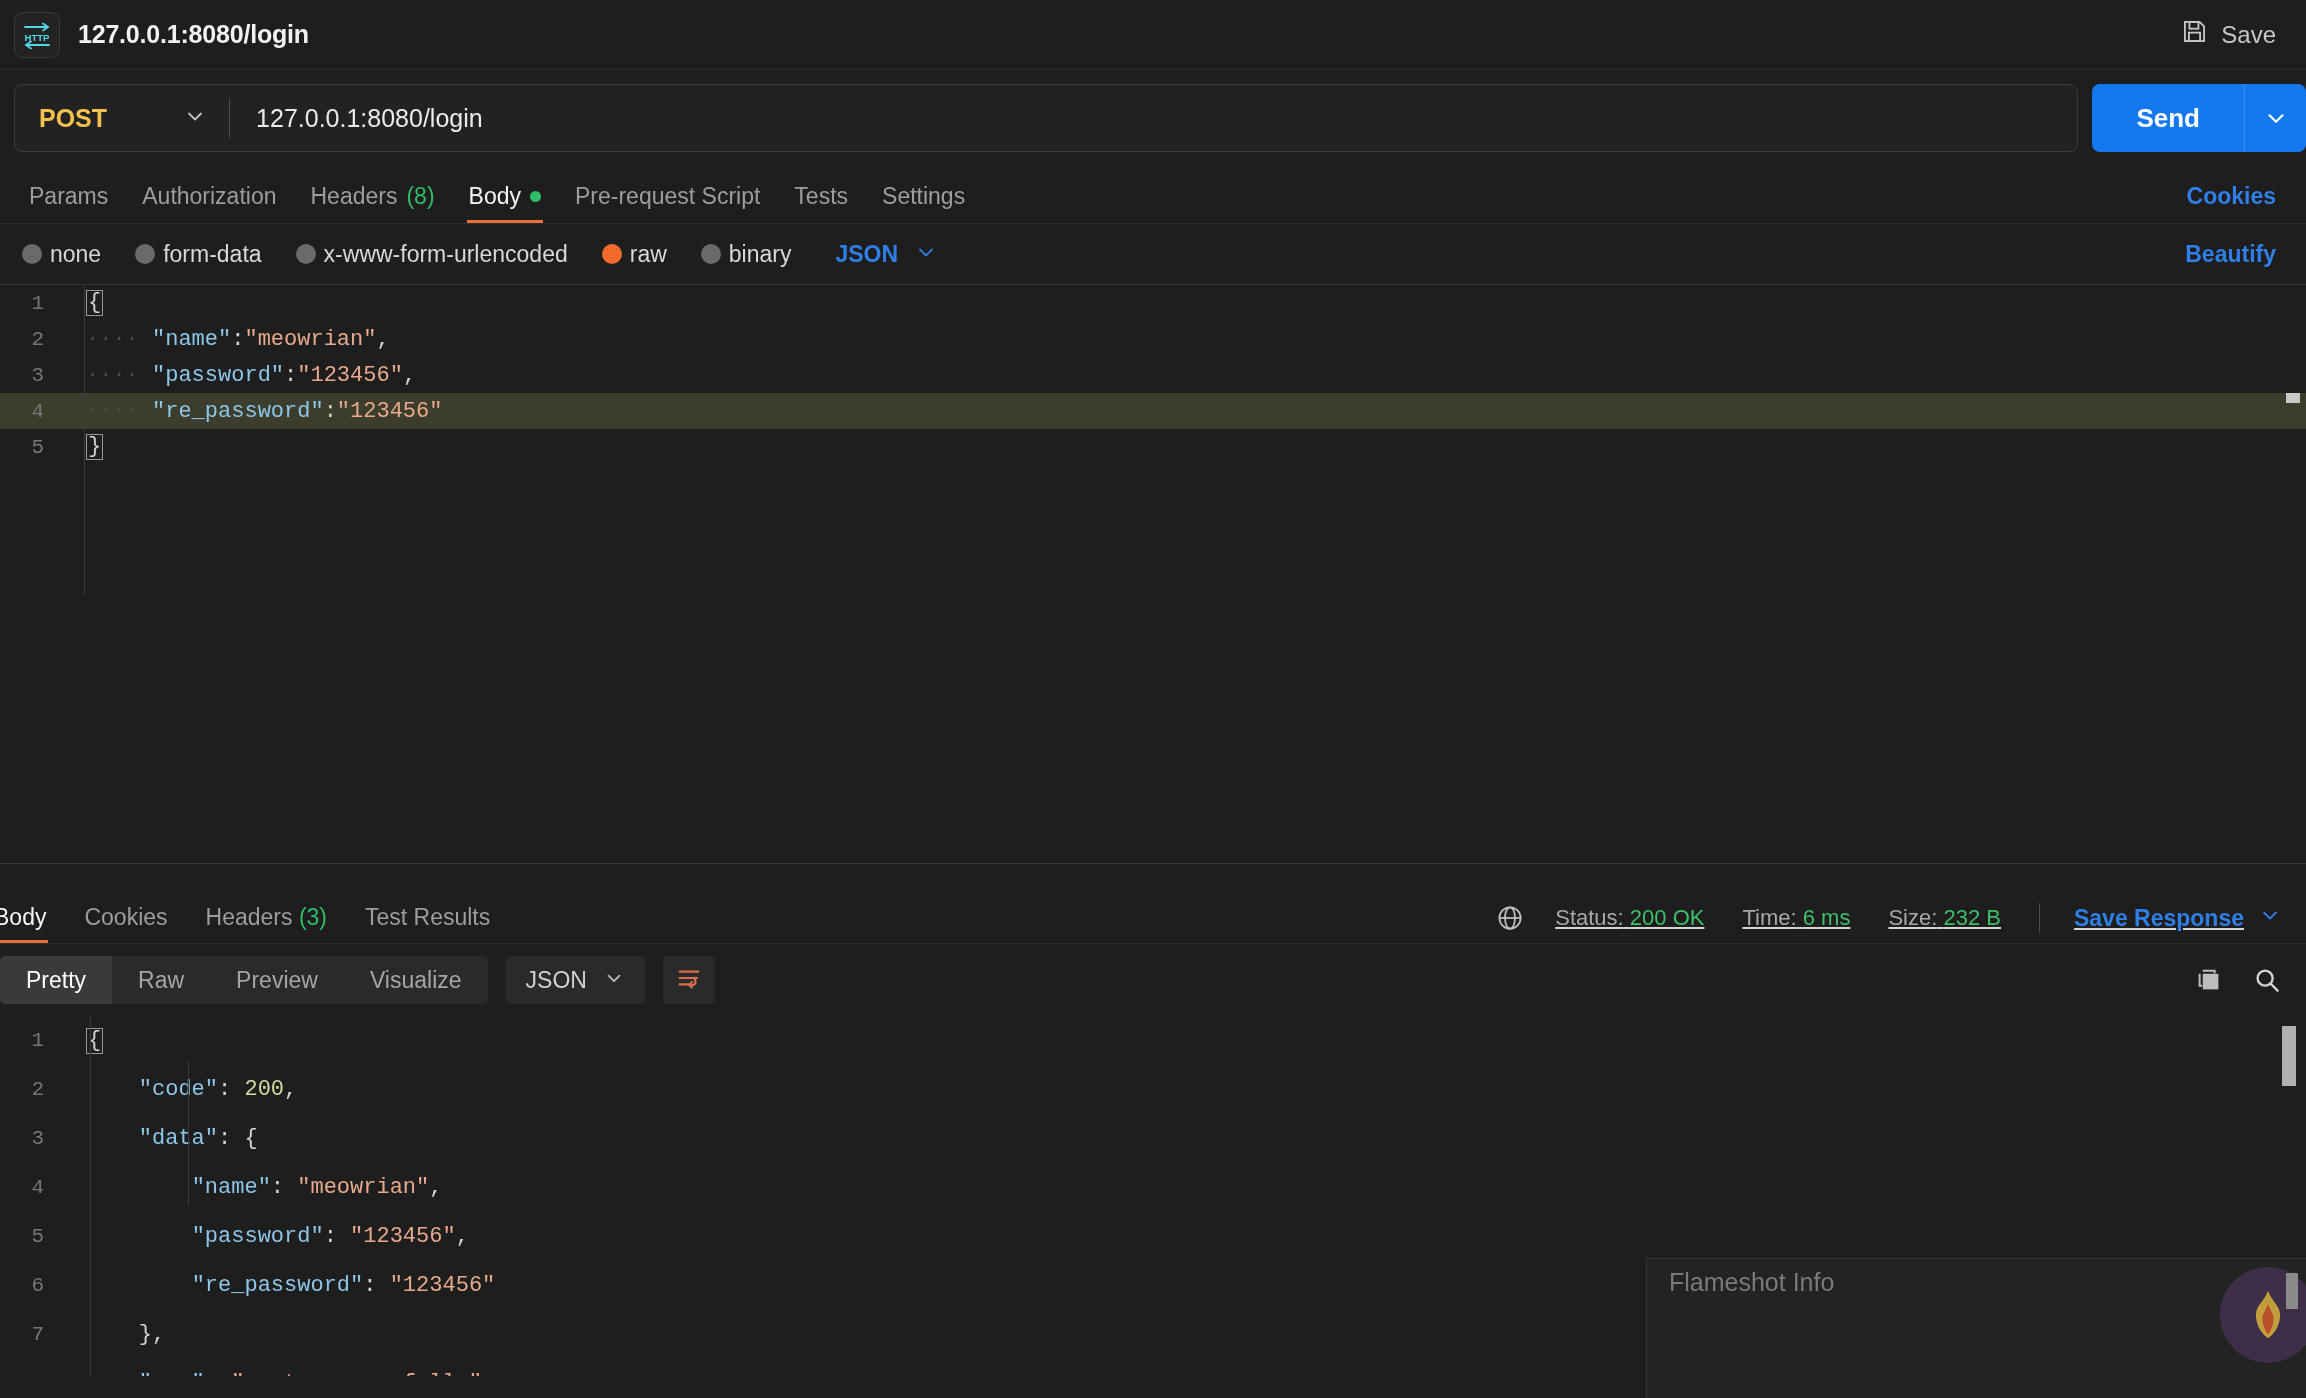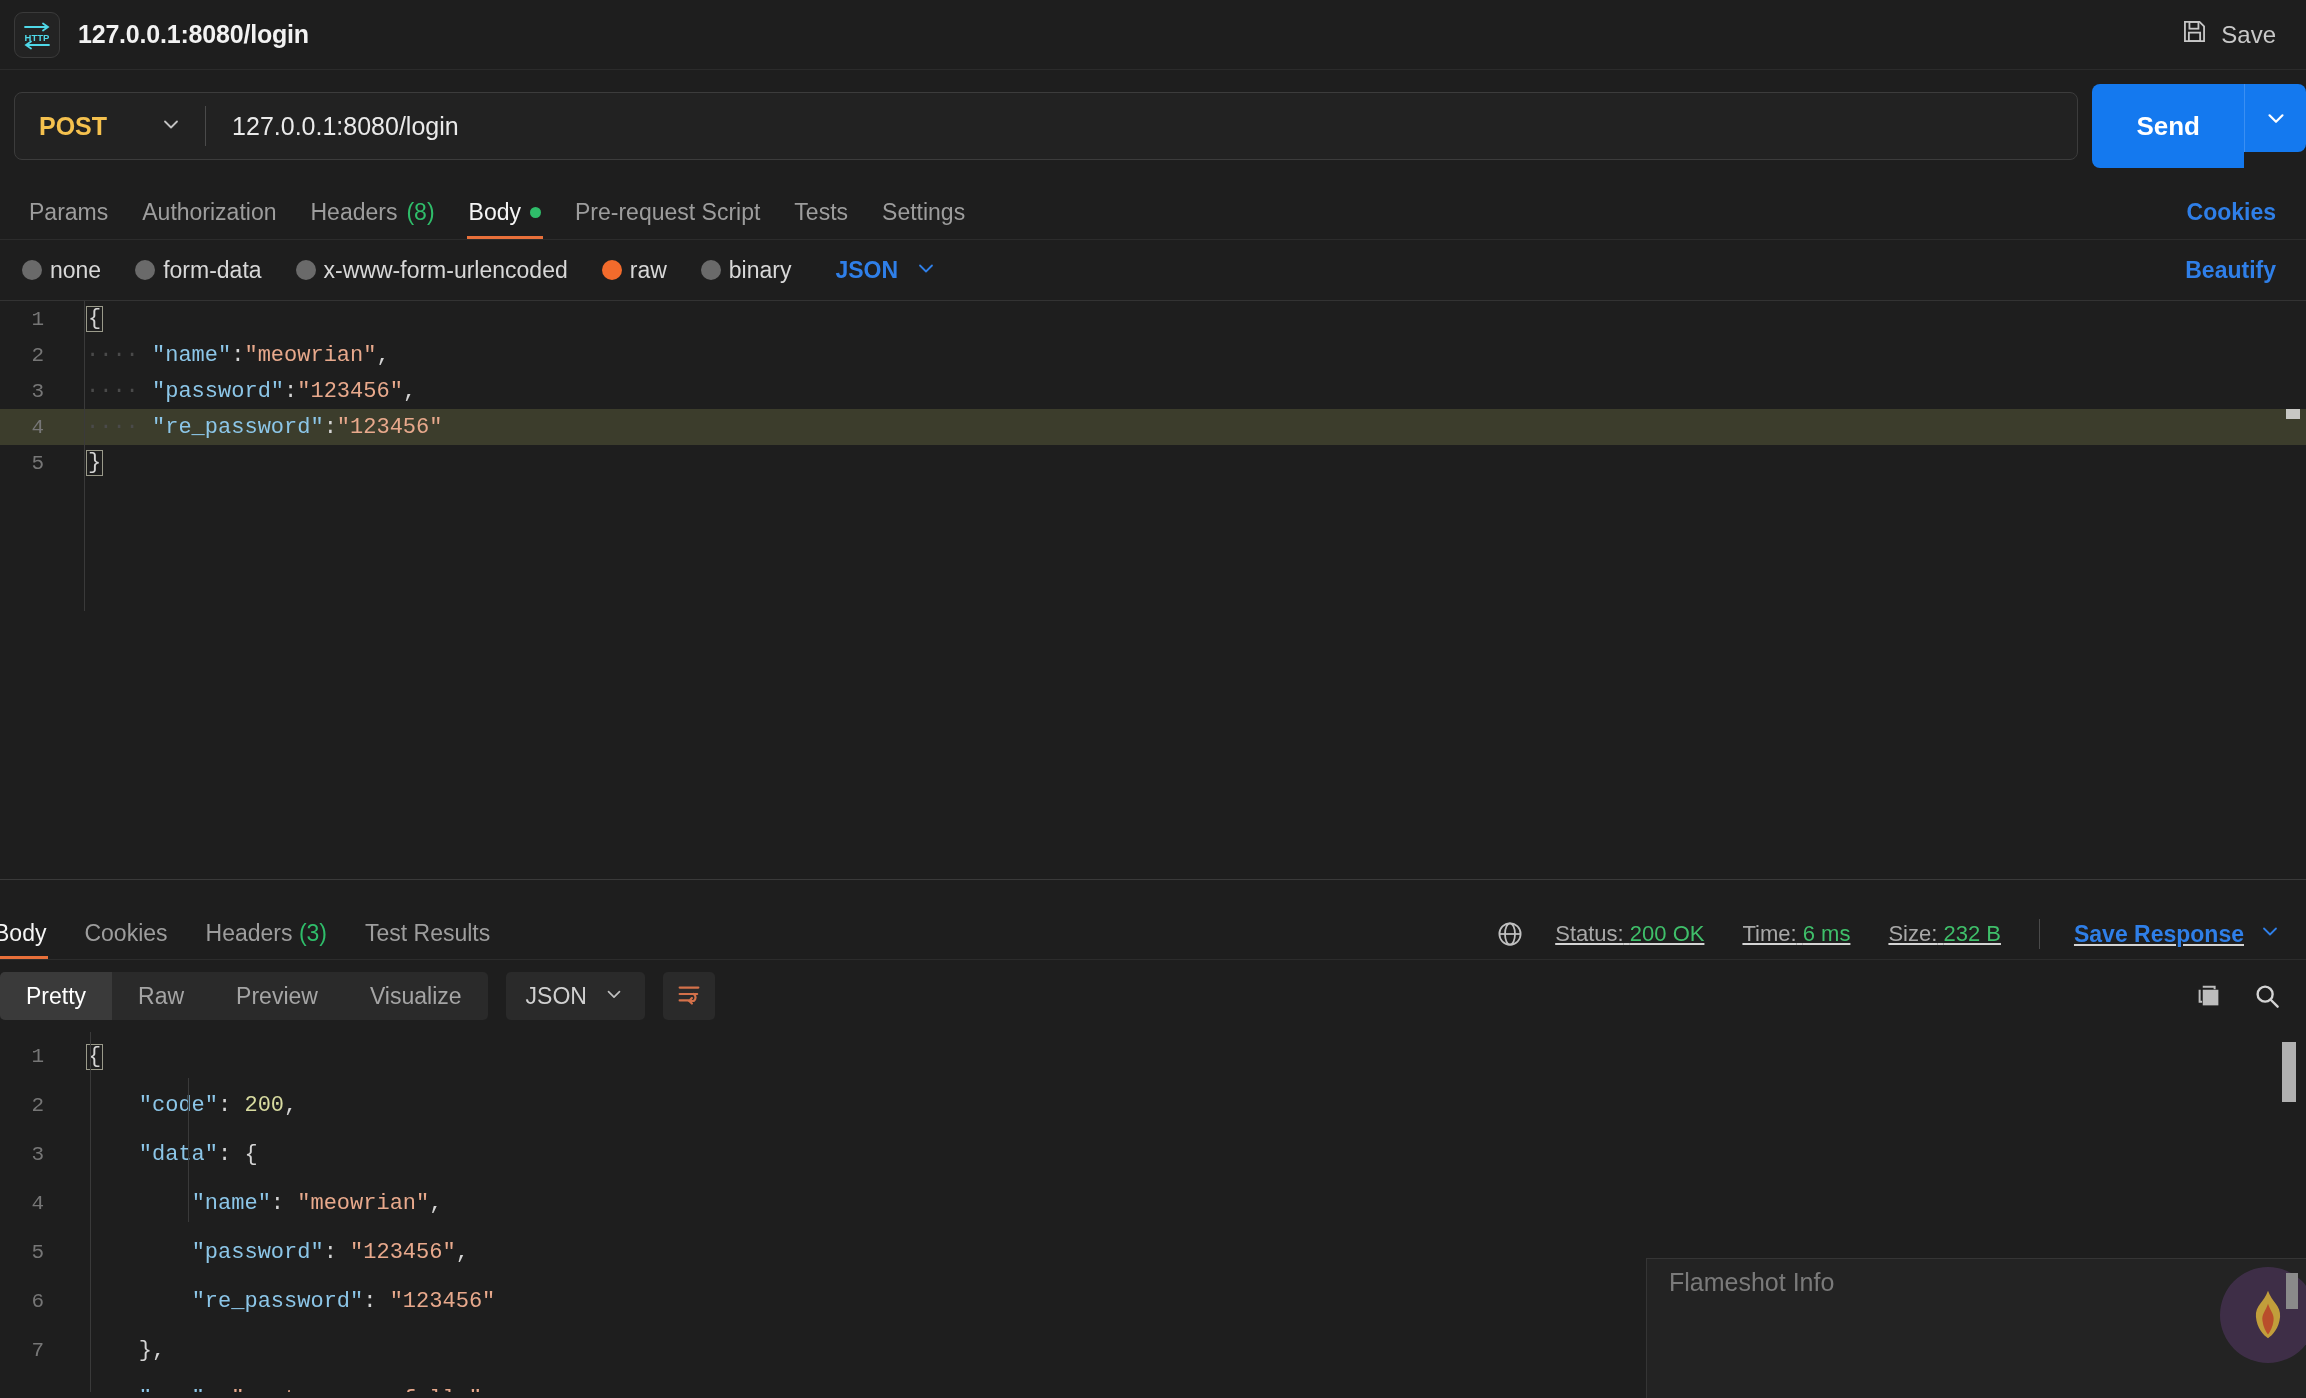--- a/index.html
+++ b/index.html
@@ -44,7 +44,7 @@
     display: flex; align-items: center;
   }
   .method {
-    display: flex; align-items: center; gap: 52px;
+    display: flex; align-items: center; gap: 76px;
     padding: 0 22px 0 24px; height: 100%; cursor: pointer;
   }
   .method-label { font-size: 25px; font-weight: bold; color: #f5c14e; }

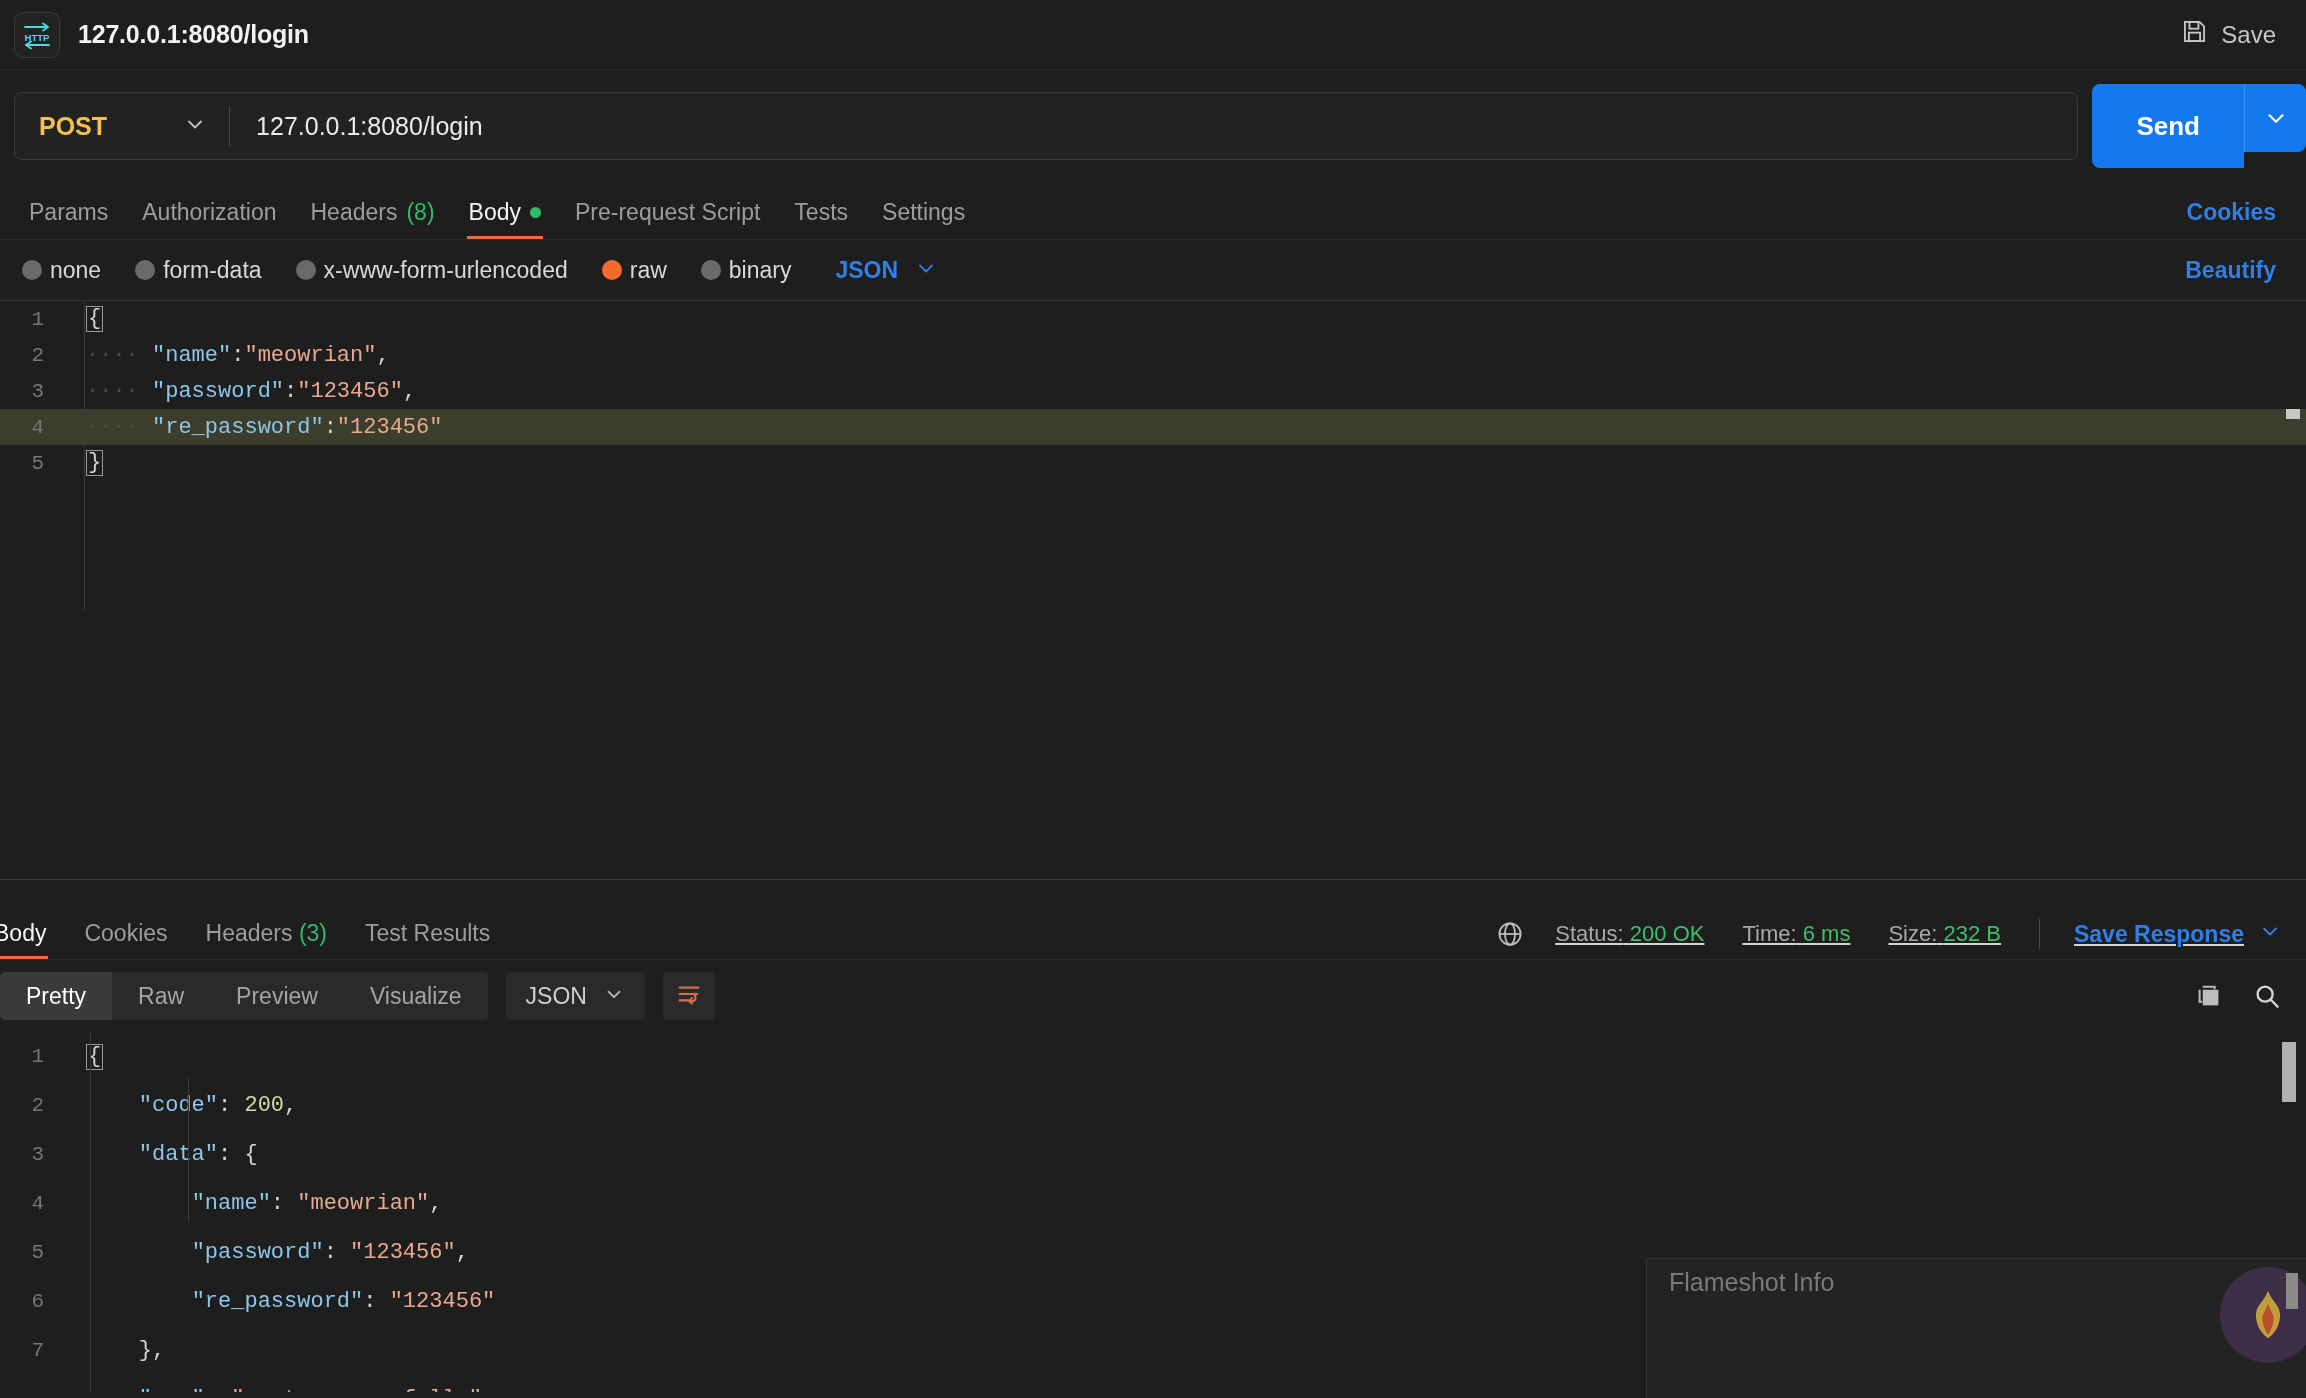--- a/index.html
+++ b/index.html
@@ -57,7 +57,7 @@
   .sendwrap { display: flex; margin-left: 14px; margin-right: 0; }
   .send-btn {
     background: #1479ef; color: #fff; font-size: 26px; font-weight: bold;
-    height: 84px; padding: 0 44px; border: none;
+    height: 68px; padding: 0 44px; border: none;
     border-radius: 8px 0 0 8px; cursor: pointer;
     font-family: "Liberation Sans", sans-serif;
   }

